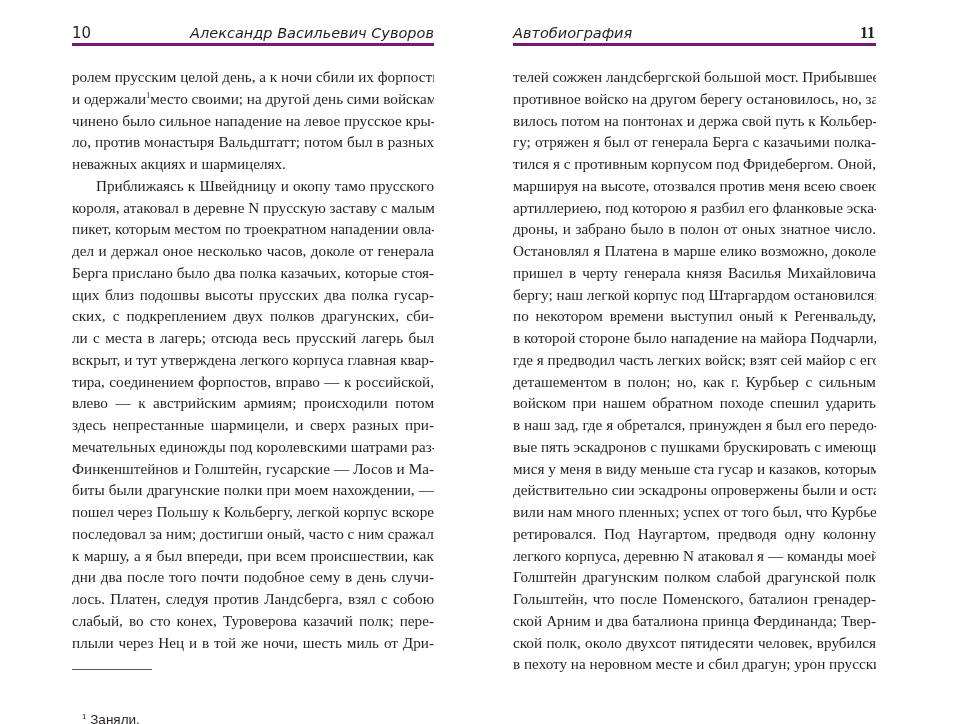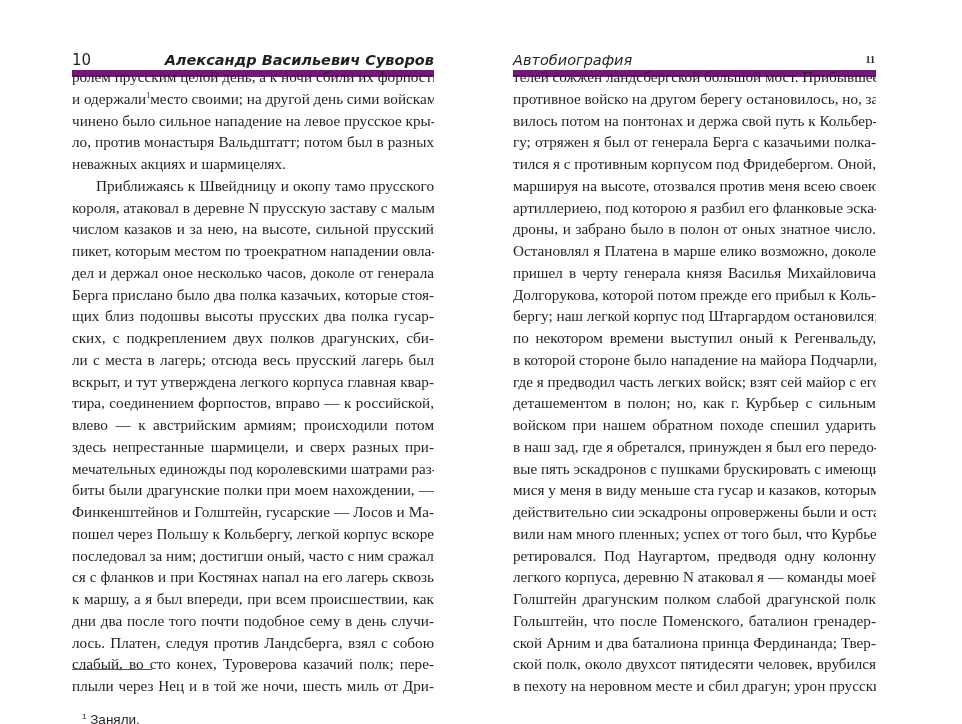--- a/index.html
+++ b/index.html
@@ -8,8 +8,8 @@
     .page-left { left: 72px; width: 362px; }
     .page-right { left: 513px; width: 363px; }
     .running-head {
-      position: absolute; top: 50px; left: 0; right: 0; height: 20px;
-      border-bottom: 7px solid #701a75;
+      position: absolute; top: 23px; left: 0; right: 0; height: 20px;
+      border-bottom: 3px solid #701a75;
       font-family: "DejaVu Sans", sans-serif; font-size: 14.5px; line-height: 20px;
     }
     .folio { position: absolute; top: 0; font-family: "DejaVu Sans", sans-serif; font-size: 15px; }

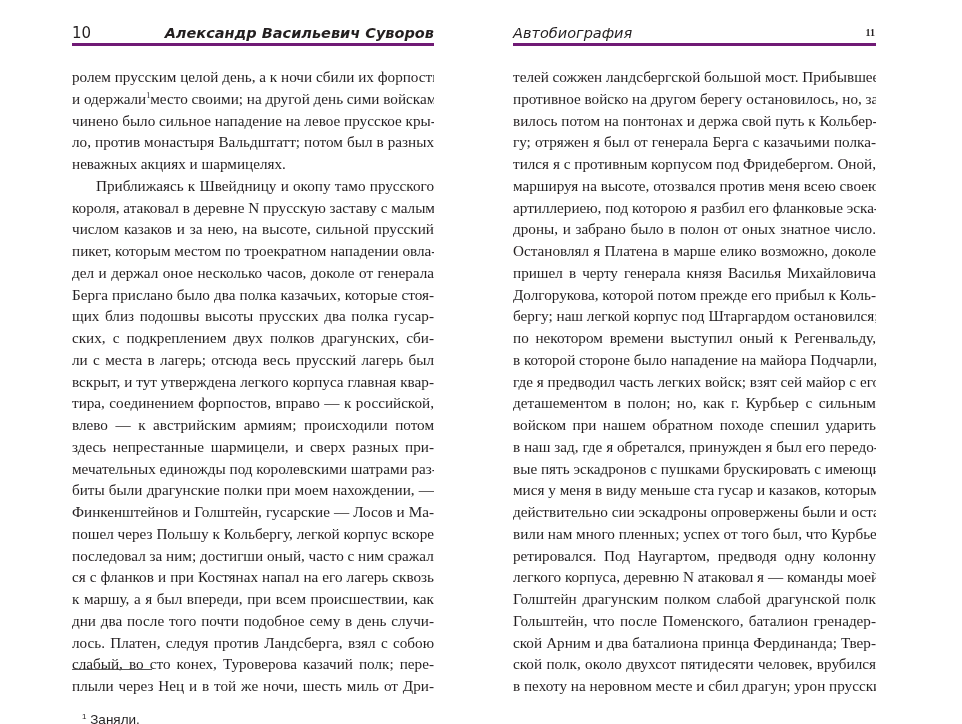--- a/index.html
+++ b/index.html
@@ -16,7 +16,7 @@
     .page-left .folio { left: 0; }
     .page-right .folio { right: 1px; font-family: "Liberation Serif", serif; font-weight: bold; font-size: 10px; }
     .head-title { position: absolute; top: 0; font-style: italic; }
-    .page-left .head-title { right: 0; font-weight: bold; }
+    .page-left .head-title { right: 0; }
     .page-right .head-title { left: 0; }
     .body-text {
       position: absolute; top: 66px; left: 0; right: 0;

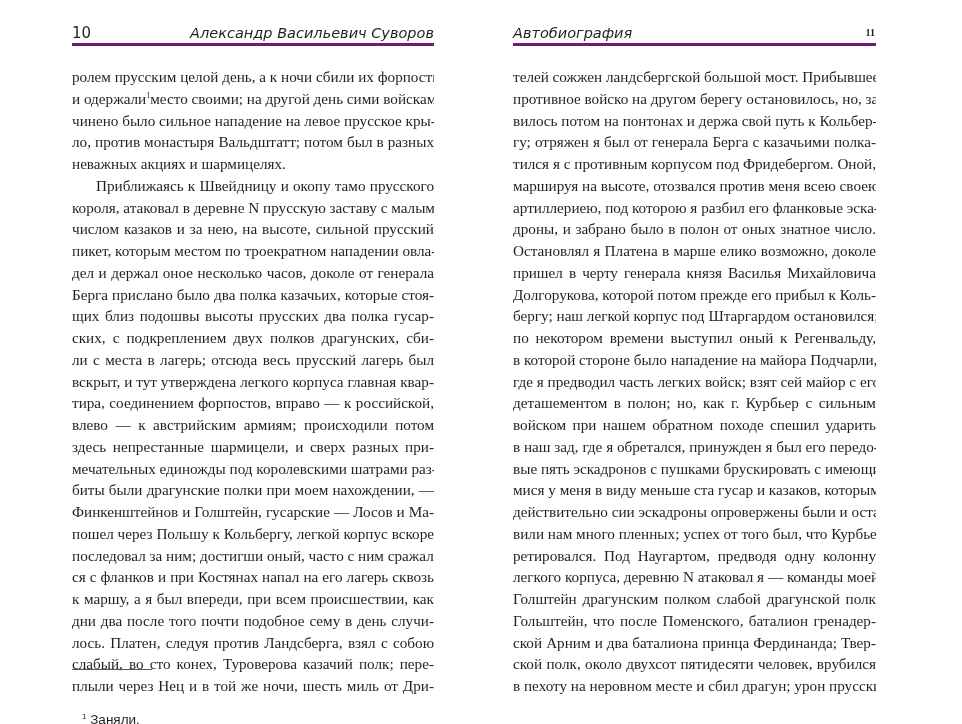--- a/index.html
+++ b/index.html
@@ -14,7 +14,7 @@
     }
     .folio { position: absolute; top: 0; font-family: "DejaVu Sans", sans-serif; font-size: 15px; }
     .page-left .folio { left: 0; }
-    .page-right .folio { right: 1px; font-family: "Liberation Serif", serif; font-weight: bold; font-size: 10px; }
+    .page-right .folio { right: 1px; font-family: "Liberation Serif", serif; font-weight: bold; font-size: 16px; }
     .head-title { position: absolute; top: 0; font-style: italic; }
     .page-left .head-title { right: 0; }
     .page-right .head-title { left: 0; }

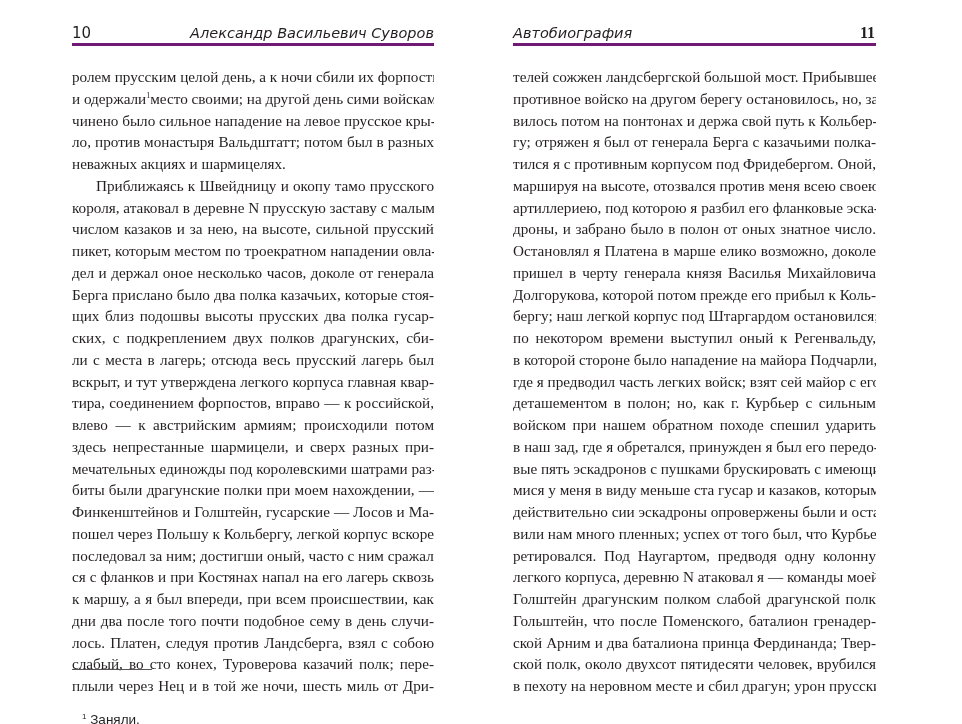--- a/index.html
+++ b/index.html
@@ -46,7 +46,6 @@
       <span class="line last">неважных акциях и шармицелях.</span>
       <span class="line indent">Приближаясь к Швейдницу и окопу тамо прусского</span>
       <span class="line">короля, атаковал в деревне N прусскую заставу с малым</span>
-      <span class="line">числом казаков и за нею, на высоте, сильной прусский</span>
       <span class="line">пикет, которым местом по троекратном нападении овла-</span>
       <span class="line">дел и держал оное несколько часов, доколе от генерала</span>
       <span class="line">Берга прислано было два полка казачьих, которые стоя-</span>

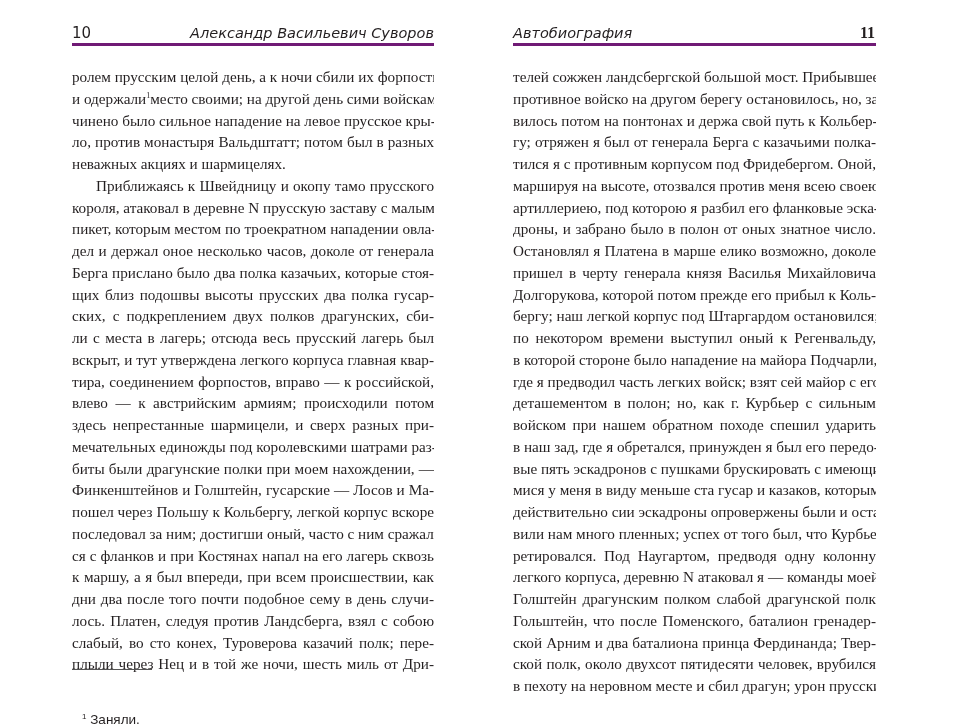--- a/index.html
+++ b/index.html
@@ -91,7 +91,6 @@
       <span class="line">дроны, и забрано было в полон от оных знатное число.</span>
       <span class="line">Остановлял я Платена в марше елико возможно, доколе</span>
       <span class="line">пришел в черту генерала князя Василья Михайловича</span>
-      <span class="line">Долгорукова, которой потом прежде его прибыл к Коль-</span>
       <span class="line">бергу; наш легкой корпус под Штаргардом остановился;</span>
       <span class="line">по некотором времени выступил оный к Регенвальду,</span>
       <span class="line">в которой стороне было нападение на майора Подчарли,</span>

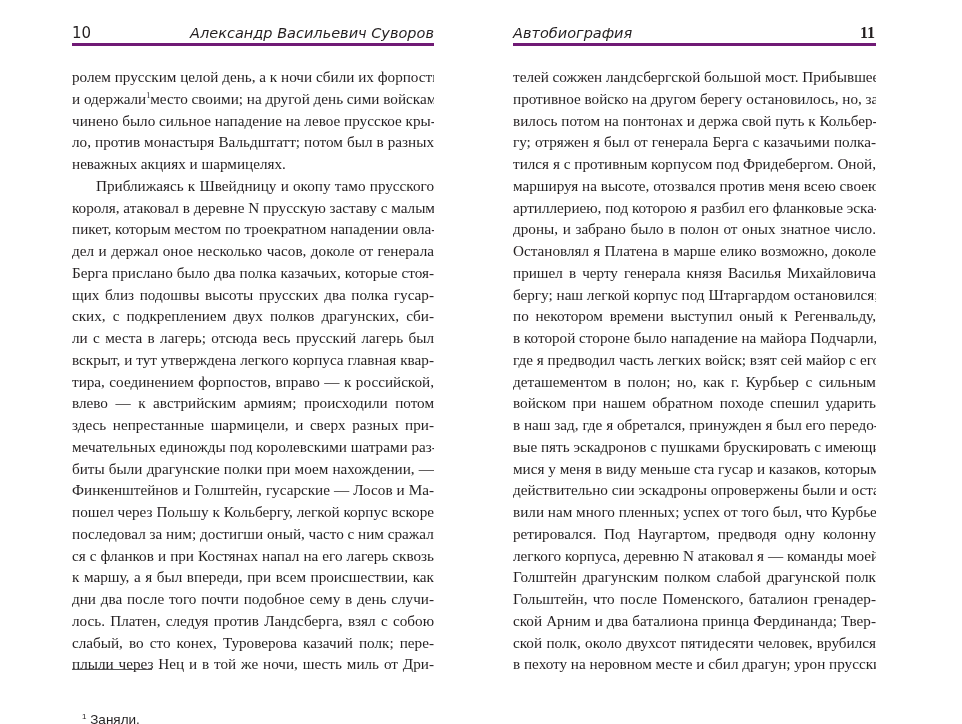--- a/index.html
+++ b/index.html
@@ -57,8 +57,8 @@
       <span class="line">влево — к австрийским армиям; происходили потом</span>
       <span class="line">здесь непрестанные шармицели, и сверх разных при-</span>
       <span class="line">мечательных единожды под королевскими шатрами раз-</span>
+      <span class="line">Финкенштейнов и Голштейн, гусарские — Лосов и Ма-</span>
       <span class="line">биты были драгунские полки при моем нахождении, —</span>
-      <span class="line">Финкенштейнов и Голштейн, гусарские — Лосов и Ма-</span>
       <span class="line">пошел через Польшу к Кольбергу, легкой корпус вскоре</span>
       <span class="line">последовал за ним; достигши оный, часто с ним сражал-</span>
       <span class="line">ся с фланков и при Костянах напал на его лагерь сквозь</span>

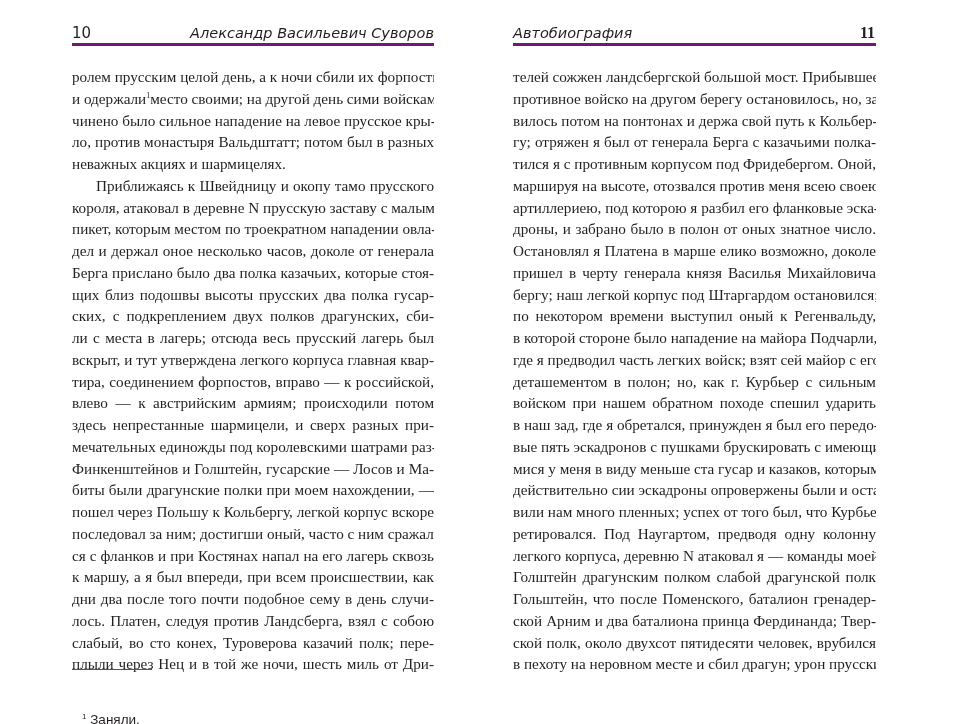--- a/index.html
+++ b/index.html
@@ -61,7 +61,6 @@
       <span class="line">биты были драгунские полки при моем нахождении, —</span>
       <span class="line">пошел через Польшу к Кольбергу, легкой корпус вскоре</span>
       <span class="line">последовал за ним; достигши оный, часто с ним сражал-</span>
-      <span class="line">ся с фланков и при Костянах напал на его лагерь сквозь</span>
       <span class="line">к маршу, а я был впереди, при всем происшествии, как</span>
       <span class="line">дни два после того почти подобное сему в день случи-</span>
       <span class="line">лось. Платен, следуя против Ландсберга, взял с собою</span>

